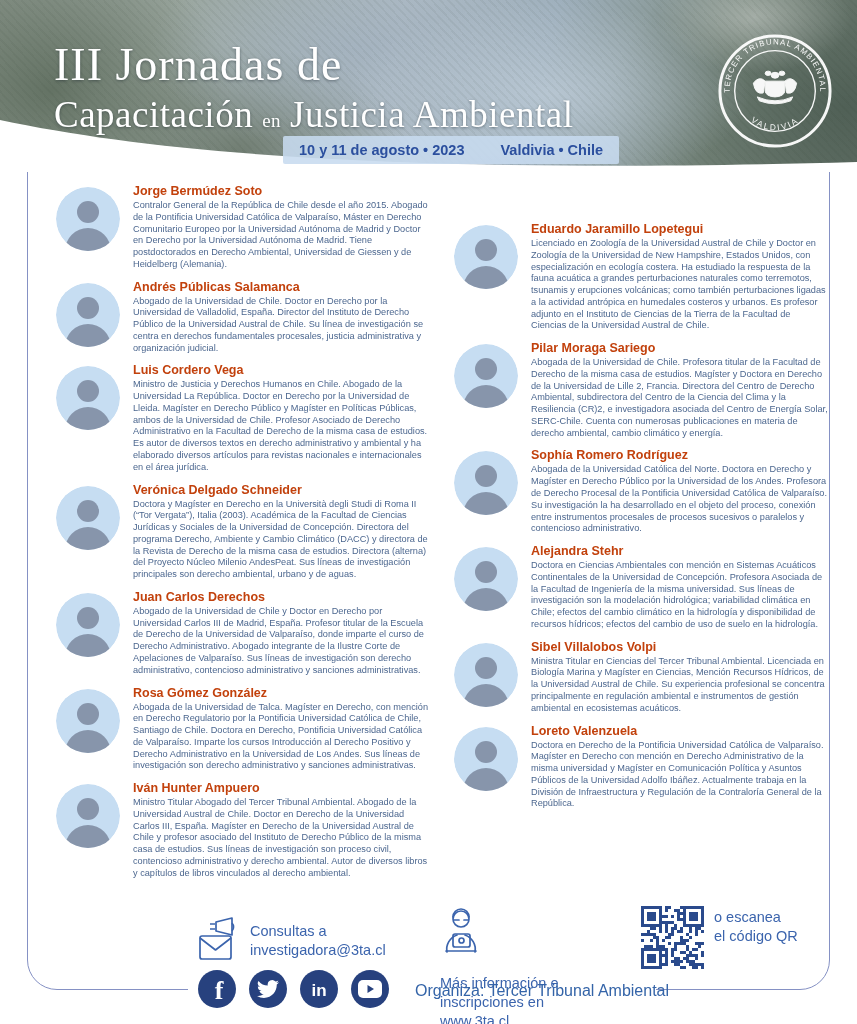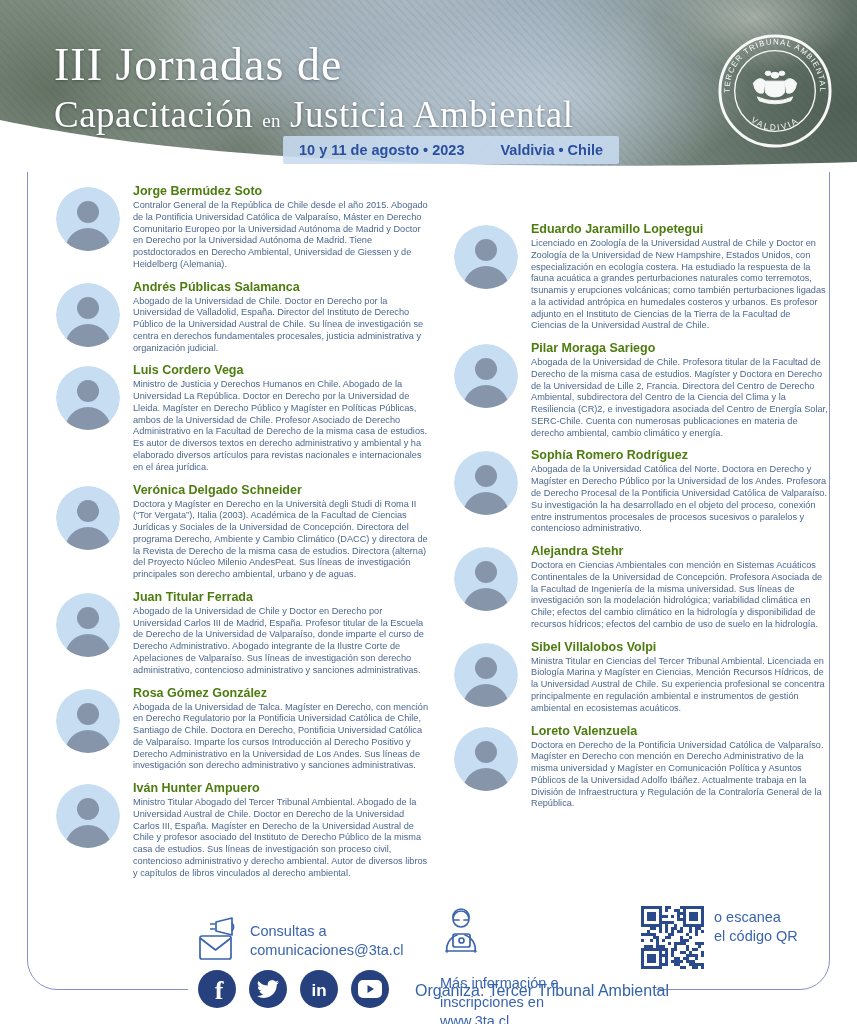--- a/index.html
+++ b/index.html
@@ -39,7 +39,7 @@
   .col-right{padding-top:38px;}
   .speaker{display:flex;gap:13px;margin-bottom:9px;align-items:flex-start;}
   .avatar{width:64px;height:64px;border-radius:50%;flex:none;overflow:hidden;margin-top:3px;}
-  .sp-name{font-size:12.5px;font-weight:bold;color:#4d7c0f;margin-bottom:2px;}
+  .sp-name{font-size:12.5px;font-weight:bold;color:#c2410c;margin-bottom:2px;}
   .sp-bio{font-size:9.2px;line-height:1.28;color:#4c678f;width:297px;}
 
   

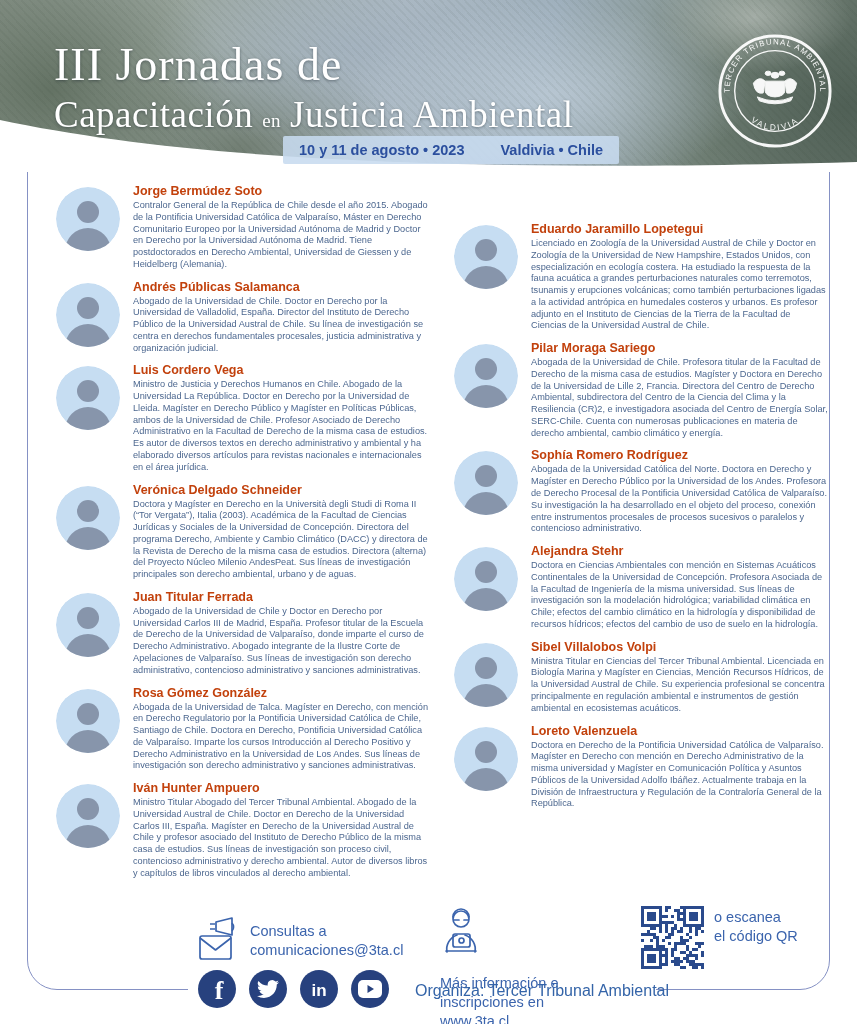--- a/index.html
+++ b/index.html
@@ -171,7 +171,7 @@
         </svg>
       </div>
       <div class="sp-text">
-        <div class="sp-name">Juan Titular Ferrada</div>
+        <div class="sp-name">Juan Carlos Derechos</div>
         <div class="sp-bio">Abogado de la Universidad de Chile y Doctor en Derecho por Universidad Carlos III de Madrid, España. Profesor titular de la Escuela de Derecho de la Universidad de Valparaíso, donde imparte el curso de Derecho Administrativo. Abogado integrante de la Ilustre Corte de Apelaciones de Valparaíso. Sus líneas de investigación son derecho administrativo, contencioso administrativo y sanciones administrativas.</div>
       </div>
     </div>

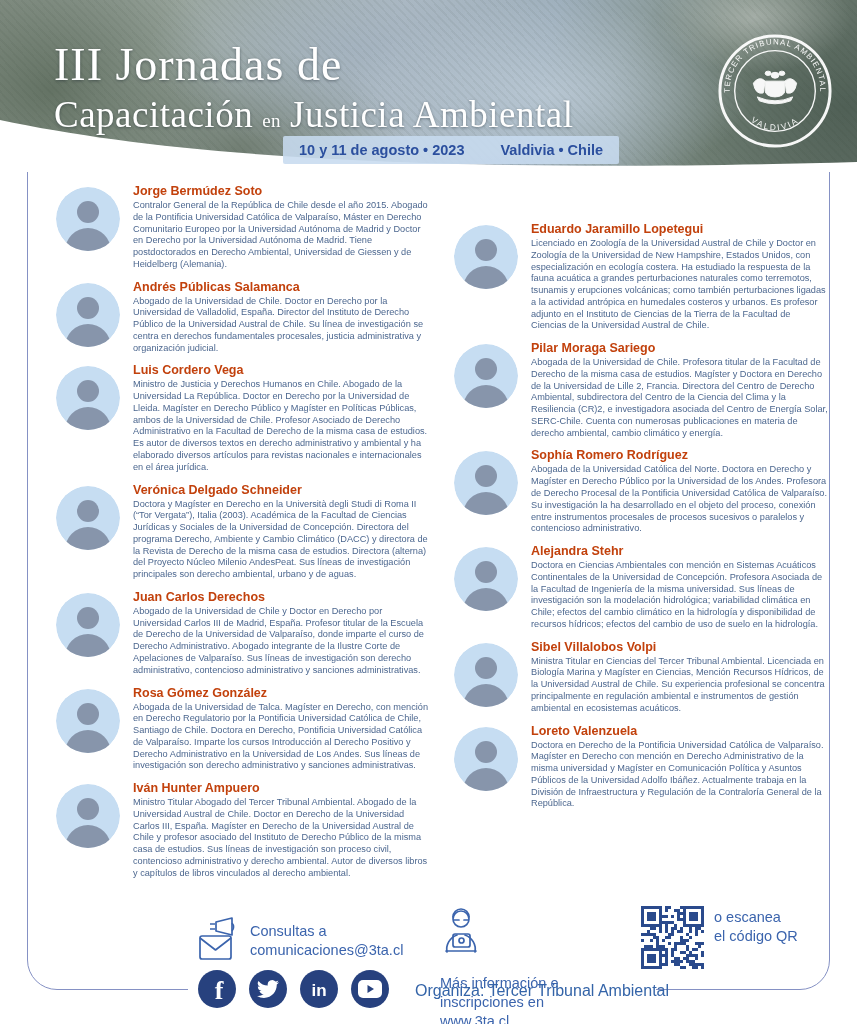--- a/index.html
+++ b/index.html
@@ -301,7 +301,7 @@
     </svg>
     <div class="f-text">
       <div>Consultas a</div>
-      <div>comunicaciones@3ta.cl</div>
+      <div>investigadora@3ta.cl</div>
     </div>
   </div>
 

